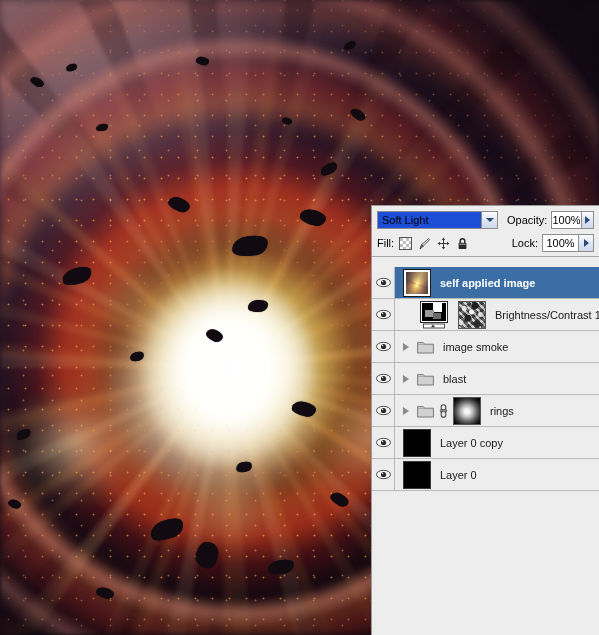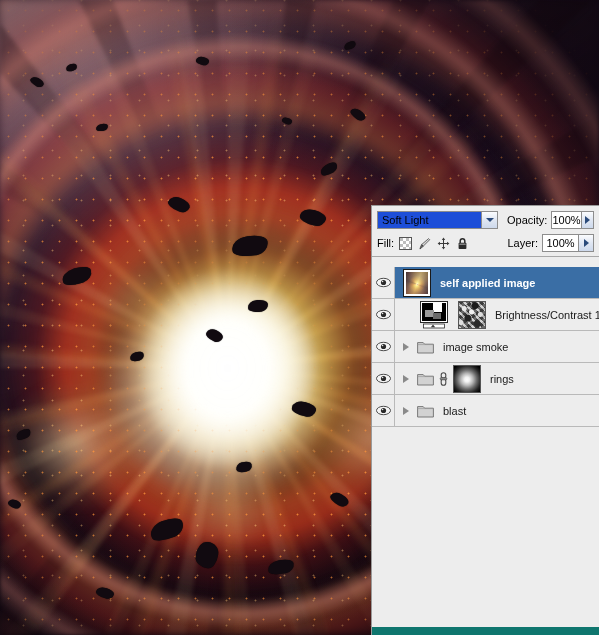--- a/index.html
+++ b/index.html
@@ -431,7 +431,7 @@
           </svg>
         </div>
         <span class="spacer"></span>
-        <span class="lbl">Layer:</span>
+        <span class="lbl">Lock:</span>
         <div class="numfield">100%</div>
         <div class="spin">
             <i></i>

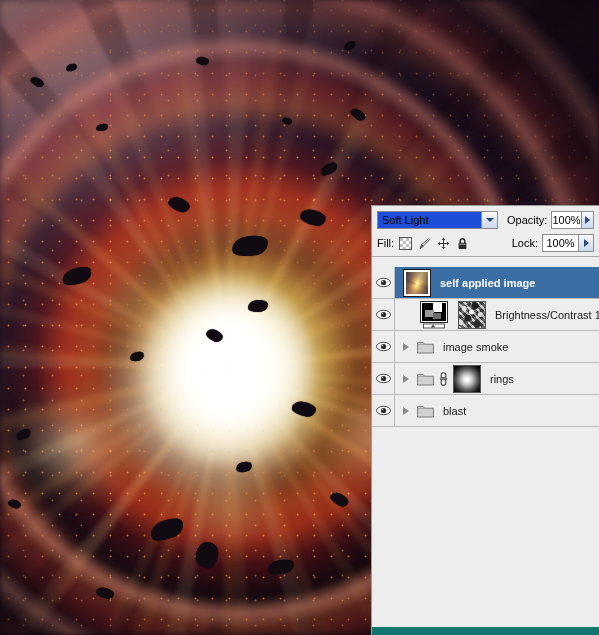--- a/index.html
+++ b/index.html
@@ -243,7 +243,7 @@
   #layer-list{
     position:absolute;
     left:0; top:61px; right:0; bottom:0;
-    background:#0f766e;
+    background:#4d7c0f;
     overflow:hidden;
   }
   .lrow{

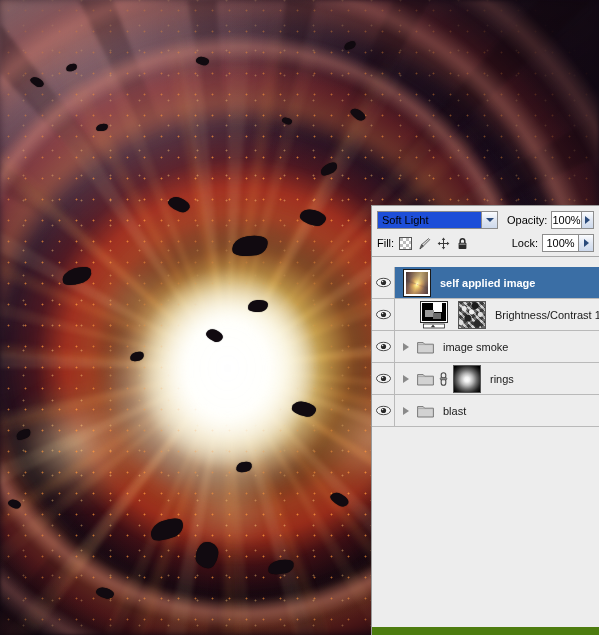--- a/index.html
+++ b/index.html
@@ -511,13 +511,7 @@
             <path d="M0.6 2.6 h5.6 l1.5 1.6 h8.7 v8.8 h-15.8 z" fill="#d2d2d2" stroke="#6e6e6e" stroke-width="0.9"></path>
             <path d="M0.6 4.6 h15.8" stroke="#9a9a9a" stroke-width="0.7" fill="none"></path>
           </svg>
-          <svg class="link" viewBox="0 0 9 14">
-            <rect x="2.2" y="0.7" width="4.6" height="5.6" rx="2.3" fill="none" stroke="#4a4a4a" stroke-width="1.1"></rect>
-            <rect x="2.2" y="6.6" width="4.6" height="6.6" rx="2.3" fill="none" stroke="#4a4a4a" stroke-width="1.1"></rect>
-            <rect x="1.2" y="5.6" width="6.6" height="2.2" rx="1" fill="#8e8e8e" stroke="#4a4a4a" stroke-width="0.7"></rect>
-          </svg>
-          <div class="thumb mask"></div>
-          <span class="lname">rings</span>
+          <span class="lname">blast</span>
         </div>
         <div class="lrow">
           <div class="eyecell">
@@ -534,7 +528,13 @@
             <path d="M0.6 2.6 h5.6 l1.5 1.6 h8.7 v8.8 h-15.8 z" fill="#d2d2d2" stroke="#6e6e6e" stroke-width="0.9"></path>
             <path d="M0.6 4.6 h15.8" stroke="#9a9a9a" stroke-width="0.7" fill="none"></path>
           </svg>
-          <span class="lname">blast</span>
+          <svg class="link" viewBox="0 0 9 14">
+            <rect x="2.2" y="0.7" width="4.6" height="5.6" rx="2.3" fill="none" stroke="#4a4a4a" stroke-width="1.1"></rect>
+            <rect x="2.2" y="6.6" width="4.6" height="6.6" rx="2.3" fill="none" stroke="#4a4a4a" stroke-width="1.1"></rect>
+            <rect x="1.2" y="5.6" width="6.6" height="2.2" rx="1" fill="#8e8e8e" stroke="#4a4a4a" stroke-width="0.7"></rect>
+          </svg>
+          <div class="thumb mask"></div>
+          <span class="lname">rings</span>
         </div>
         <div class="panel-rest" style="height: 200px;"></div>
       </div>

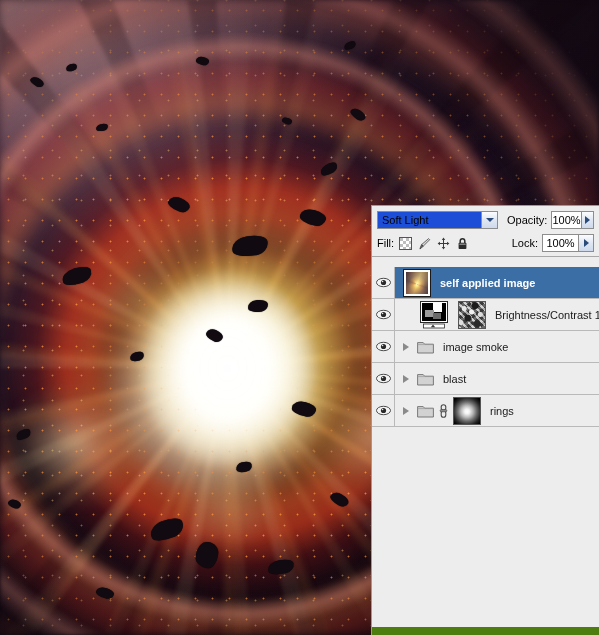--- a/index.html
+++ b/index.html
@@ -536,6 +536,17 @@
           <div class="thumb mask"></div>
           <span class="lname">rings</span>
         </div>
+        <div class="lrow">
+          <div class="eyecell">
+            <svg class="eye" viewBox="0 0 15 11">
+              <ellipse cx="7.5" cy="5.5" rx="7" ry="4.2" fill="#f4f4f4" stroke="#3a3a3a" stroke-width="0.9"></ellipse>
+              <circle cx="7.5" cy="5.5" r="2.6" fill="#2a2a2a"></circle>
+              <circle cx="6.6" cy="4.5" r="0.8" fill="#eaeaea"></circle>
+            </svg>
+          </div>
+          <div class="thumb solid"></div>
+          <span class="lname">Layer 0 copy</span>
+        </div>
         <div class="panel-rest" style="height: 200px;"></div>
       </div>
 

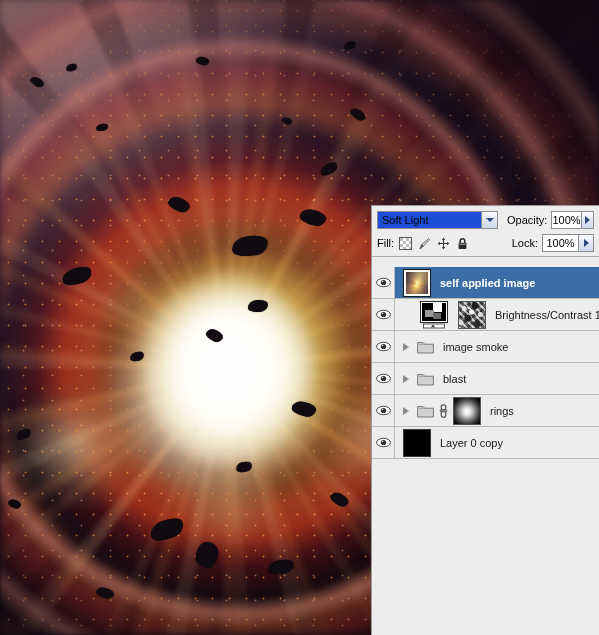--- a/index.html
+++ b/index.html
@@ -547,6 +547,17 @@
           <div class="thumb solid"></div>
           <span class="lname">Layer 0 copy</span>
         </div>
+        <div class="lrow">
+          <div class="eyecell">
+            <svg class="eye" viewBox="0 0 15 11">
+              <ellipse cx="7.5" cy="5.5" rx="7" ry="4.2" fill="#f4f4f4" stroke="#3a3a3a" stroke-width="0.9"></ellipse>
+              <circle cx="7.5" cy="5.5" r="2.6" fill="#2a2a2a"></circle>
+              <circle cx="6.6" cy="4.5" r="0.8" fill="#eaeaea"></circle>
+            </svg>
+          </div>
+          <div class="thumb solid"></div>
+          <span class="lname">Layer 0</span>
+        </div>
         <div class="panel-rest" style="height: 200px;"></div>
       </div>
 

